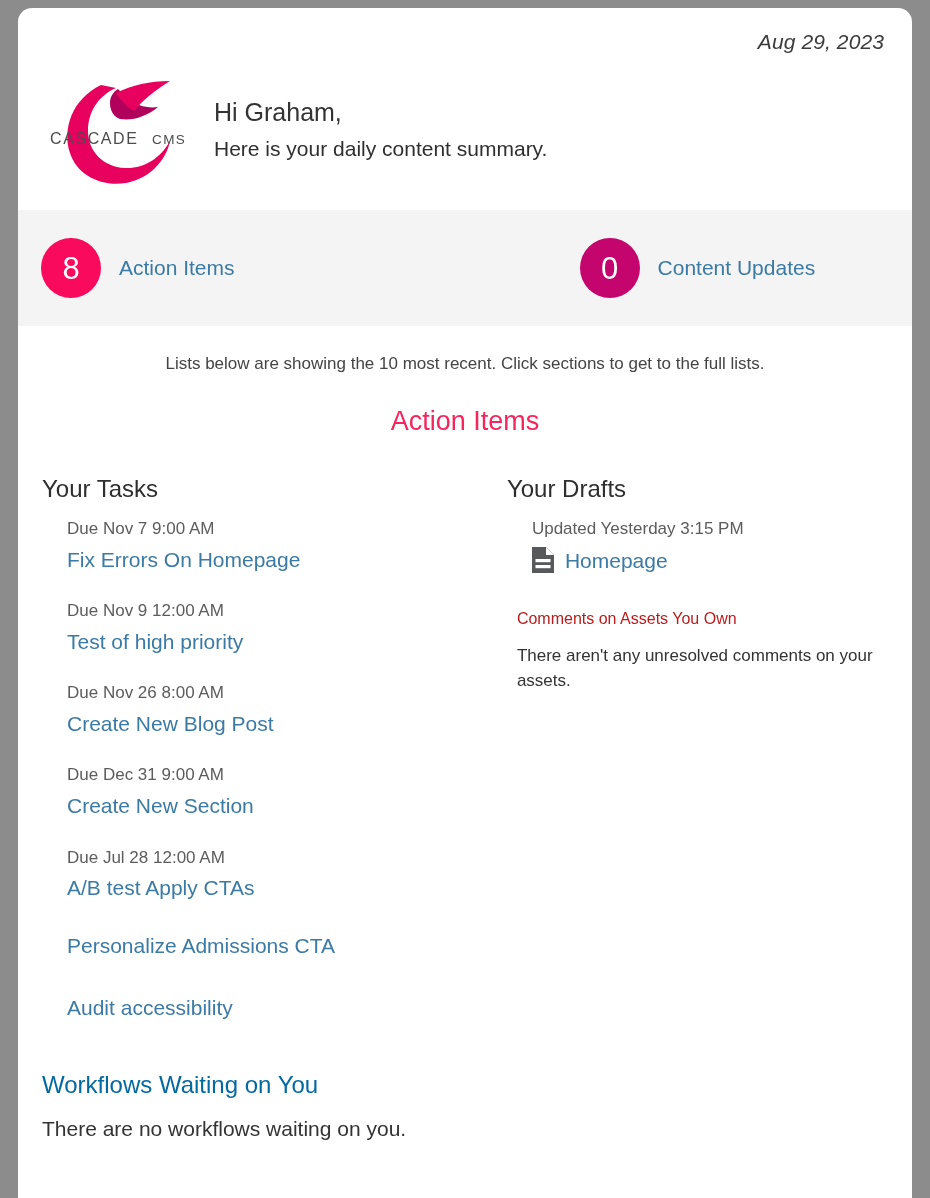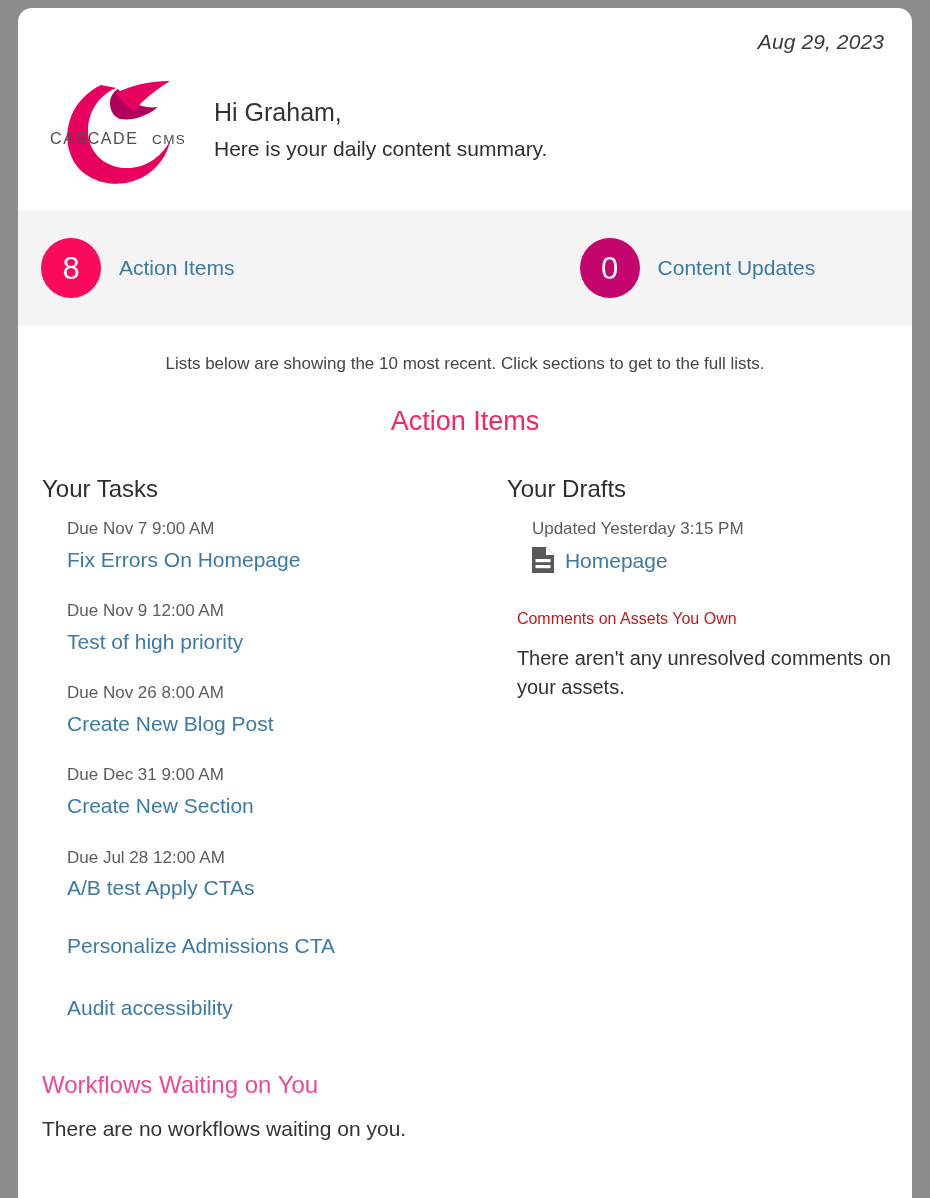--- a/index.html
+++ b/index.html
@@ -165,7 +165,7 @@
     margin: 0 0 16px 0;
   }
   .sub-text {
-    font-size: 20px;
+    font-size: 17px;
     color: #333333;
     line-height: 1.45;
     max-width: 392px;

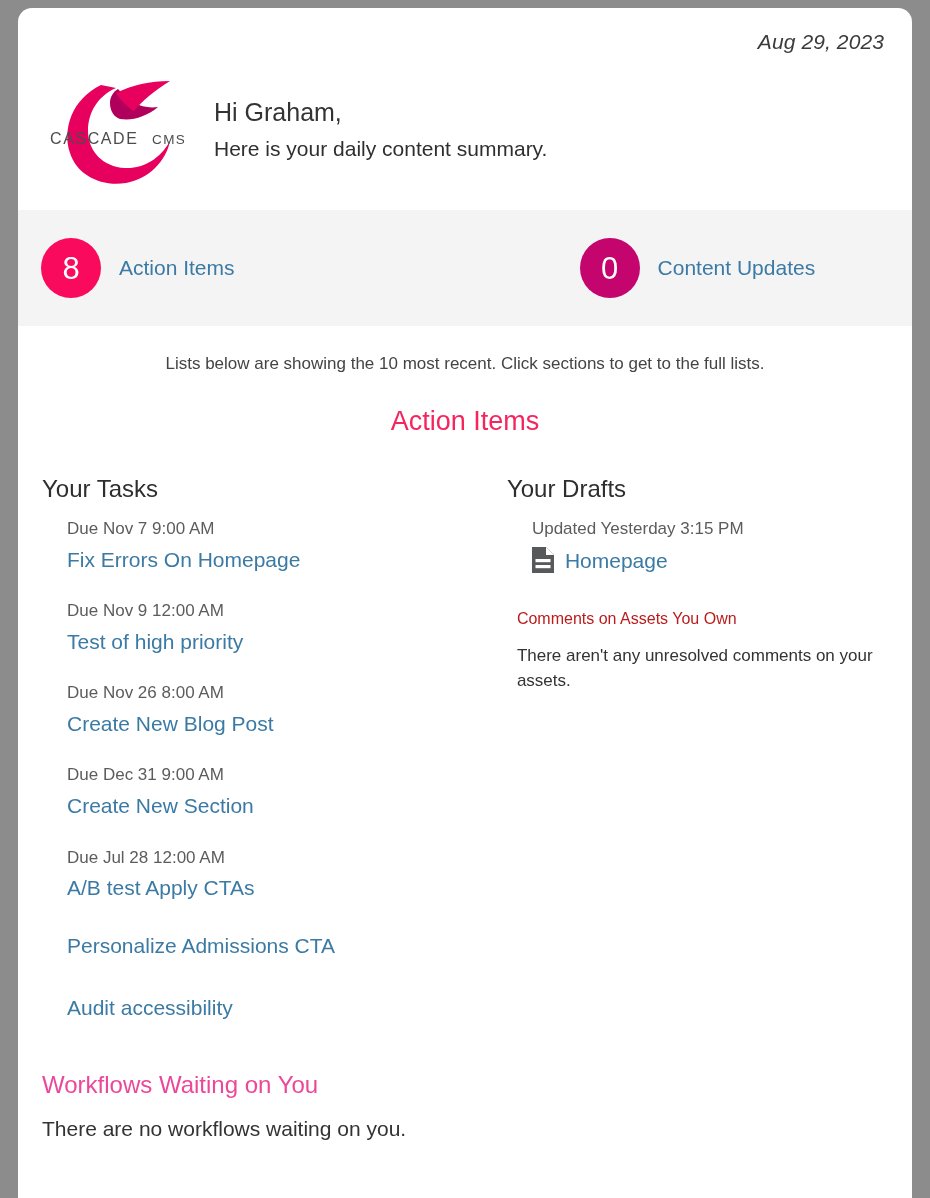--- a/index.html
+++ b/index.html
@@ -175,7 +175,7 @@
   .workflows { padding: 18px 0 0 24px; }
   .workflows-heading {
     font-size: 24px;
-    color: #ec4899;
+    color: #0369a1;
     font-weight: 400;
     margin: 0 0 18px 0;
   }

